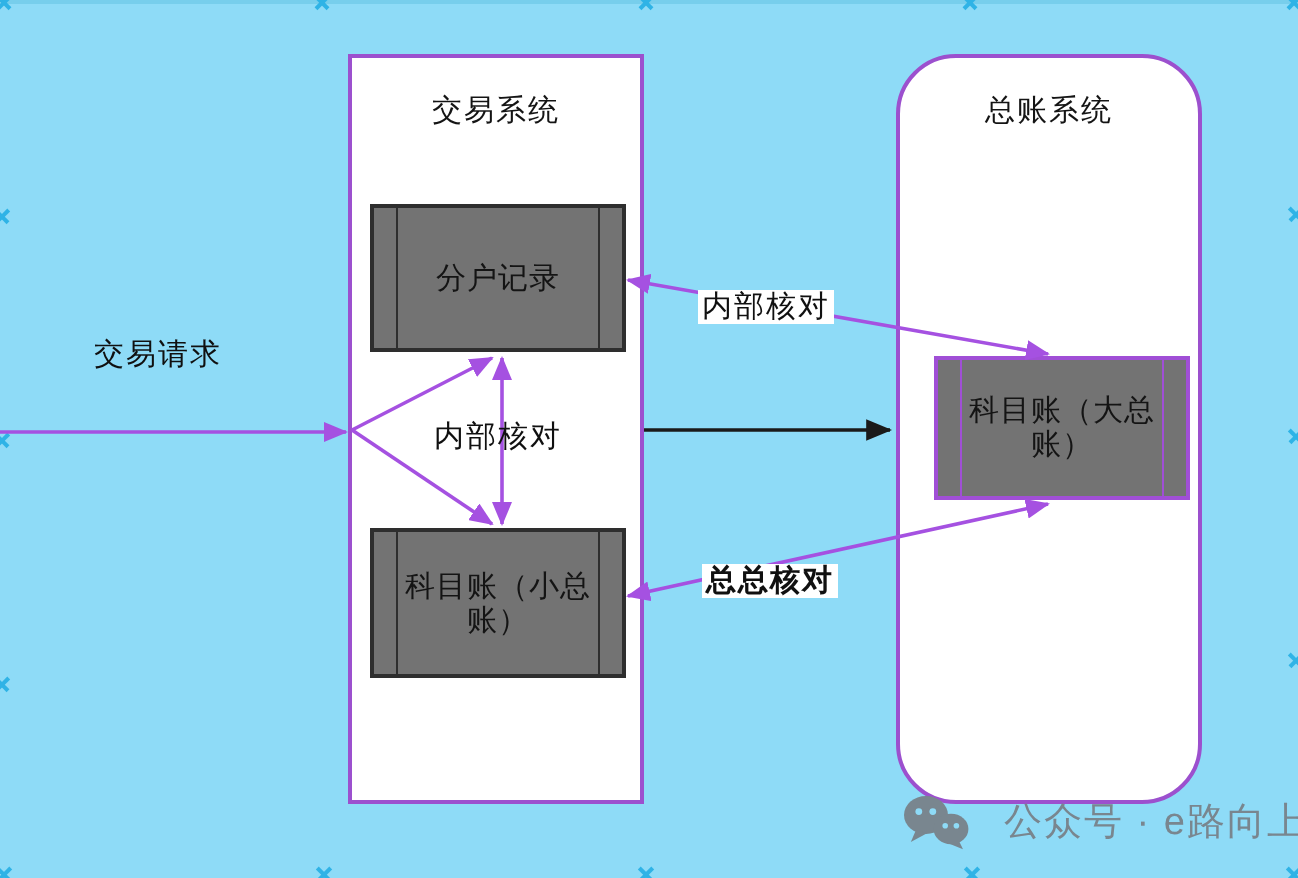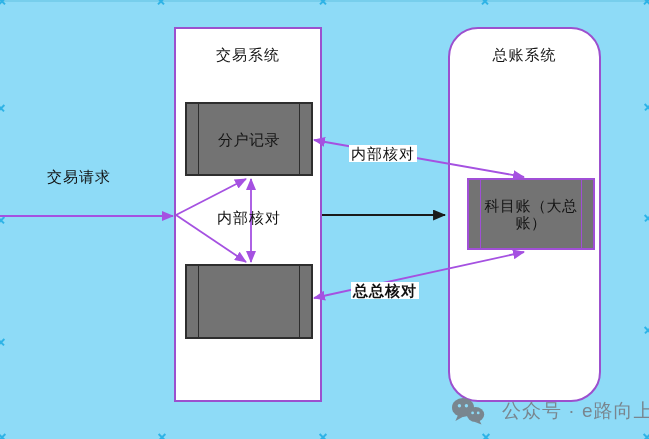--- a/index.html
+++ b/index.html
@@ -93,6 +93,7 @@
   <div class="pnode node-small">
     <i class="bl"></i>
     <i class="br"></i>
+    <div class="plabel">科目账（小总账）</div>
   </div>
   <div class="pnode purple node-big">
     <i class="bl"></i>

